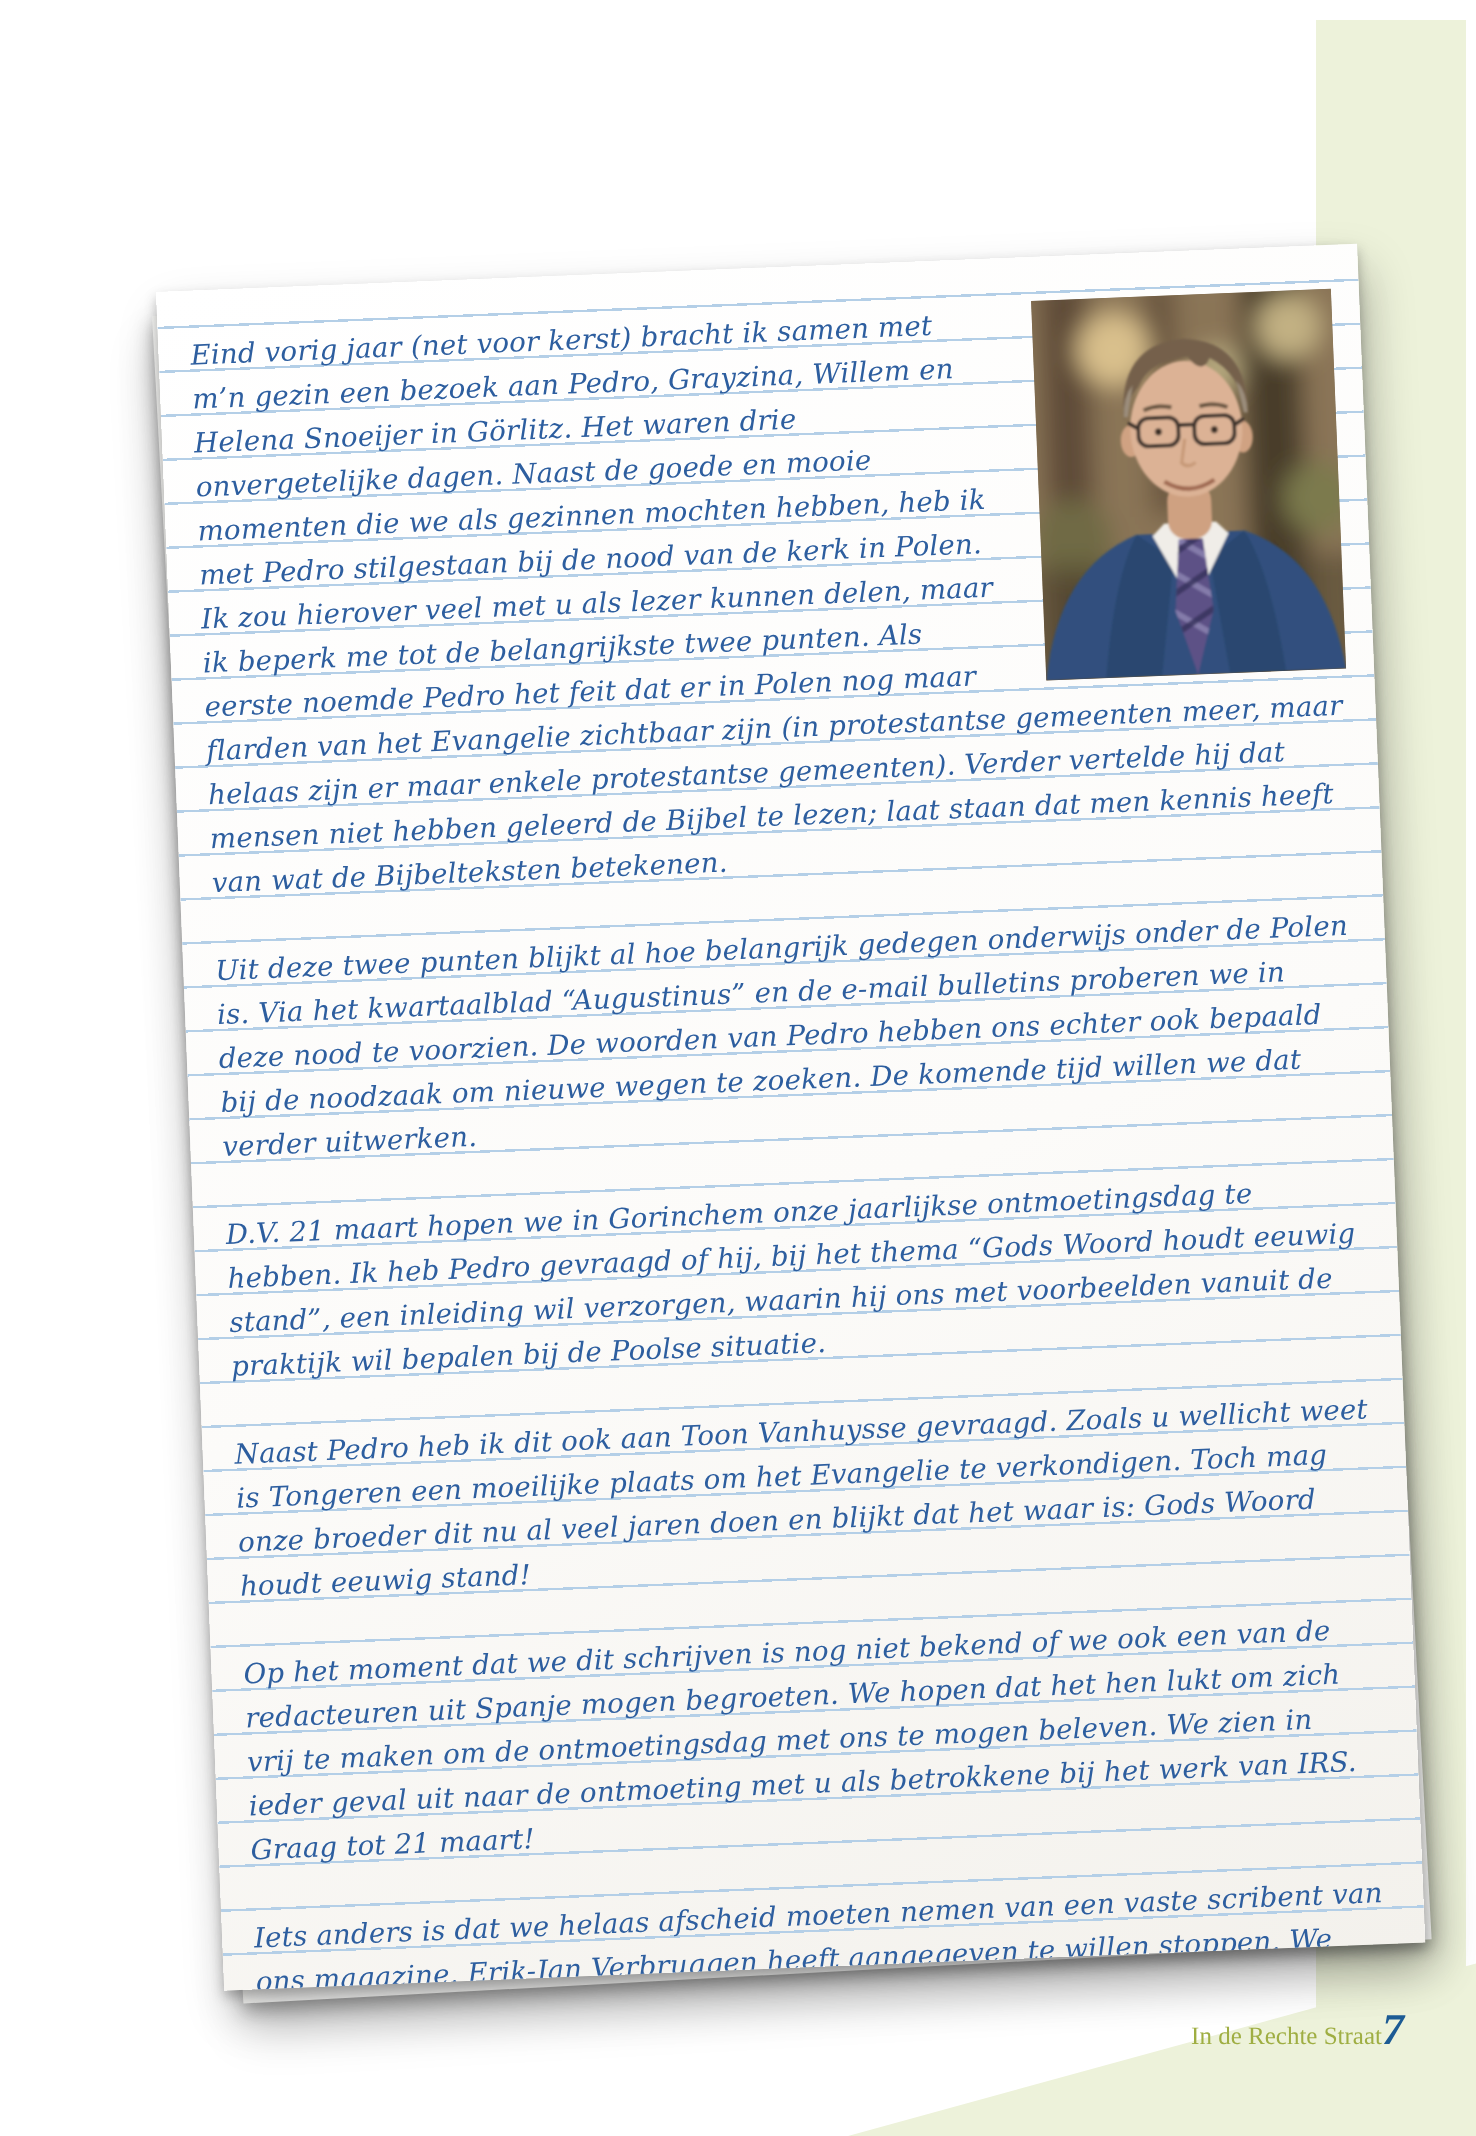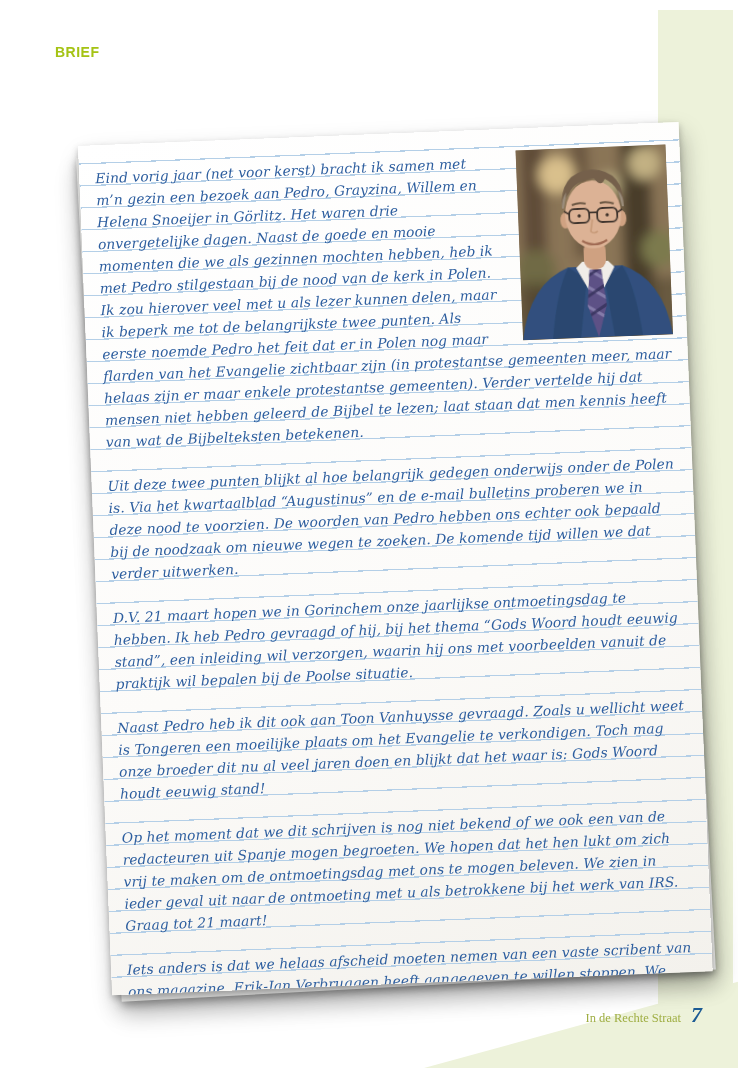--- a/index.html
+++ b/index.html
@@ -60,7 +60,6 @@
 <div class="green-wedge"></div>
 
 <div class="header">
-  <div class="kicker">BRIEF</div>
 </div>
 
 <div class="sheet2"></div>

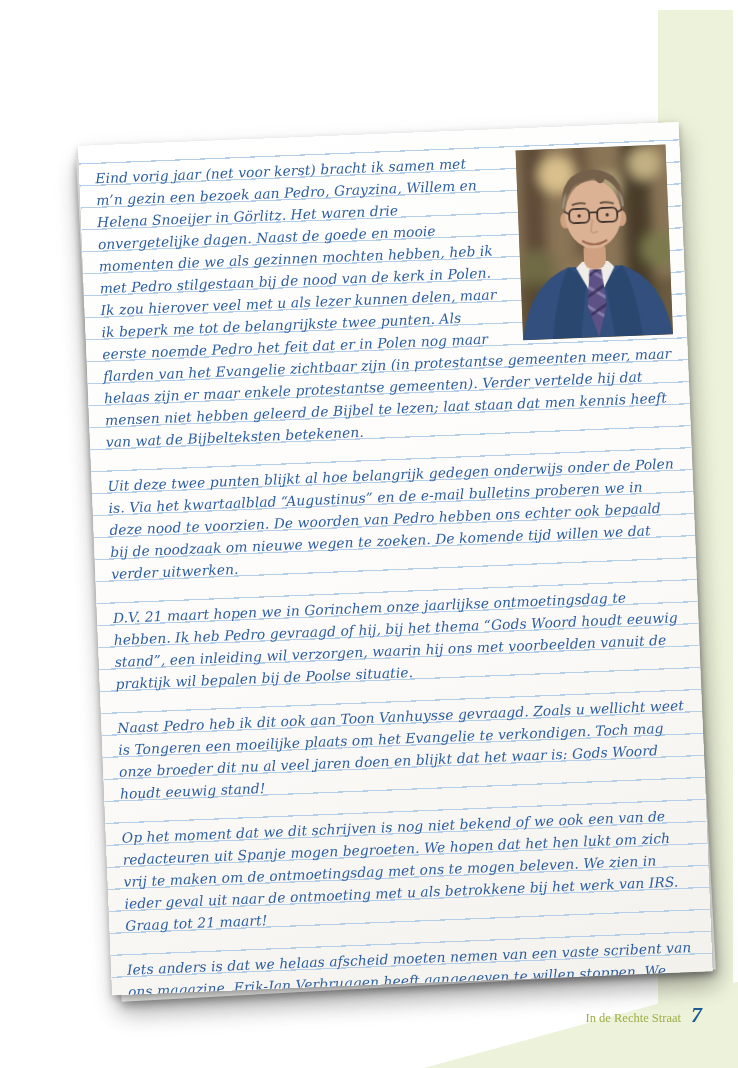--- a/index.html
+++ b/index.html
@@ -48,7 +48,7 @@
 
   
   .footer{position:absolute;right:36px;top:1002px;z-index:3;
-          display:flex;align-items:baseline;gap:10px;}
+          display:flex;align-items:baseline;}
   .mag{font-family:"Liberation Serif",serif;font-size:12.5px;color:#9fae43;}
   .pagenum{font-family:"Liberation Serif",serif;font-weight:700;font-size:22px;
            font-style:italic;color:#1c5b94;}

